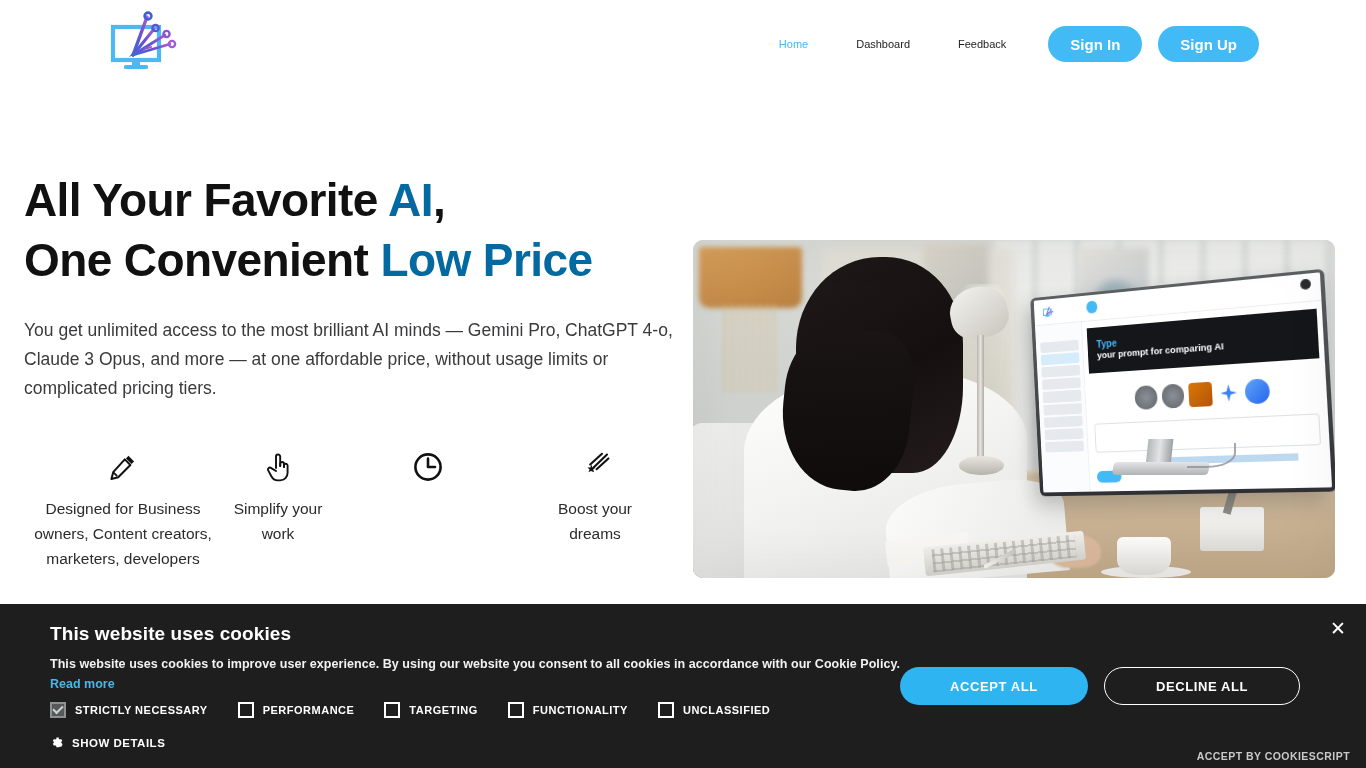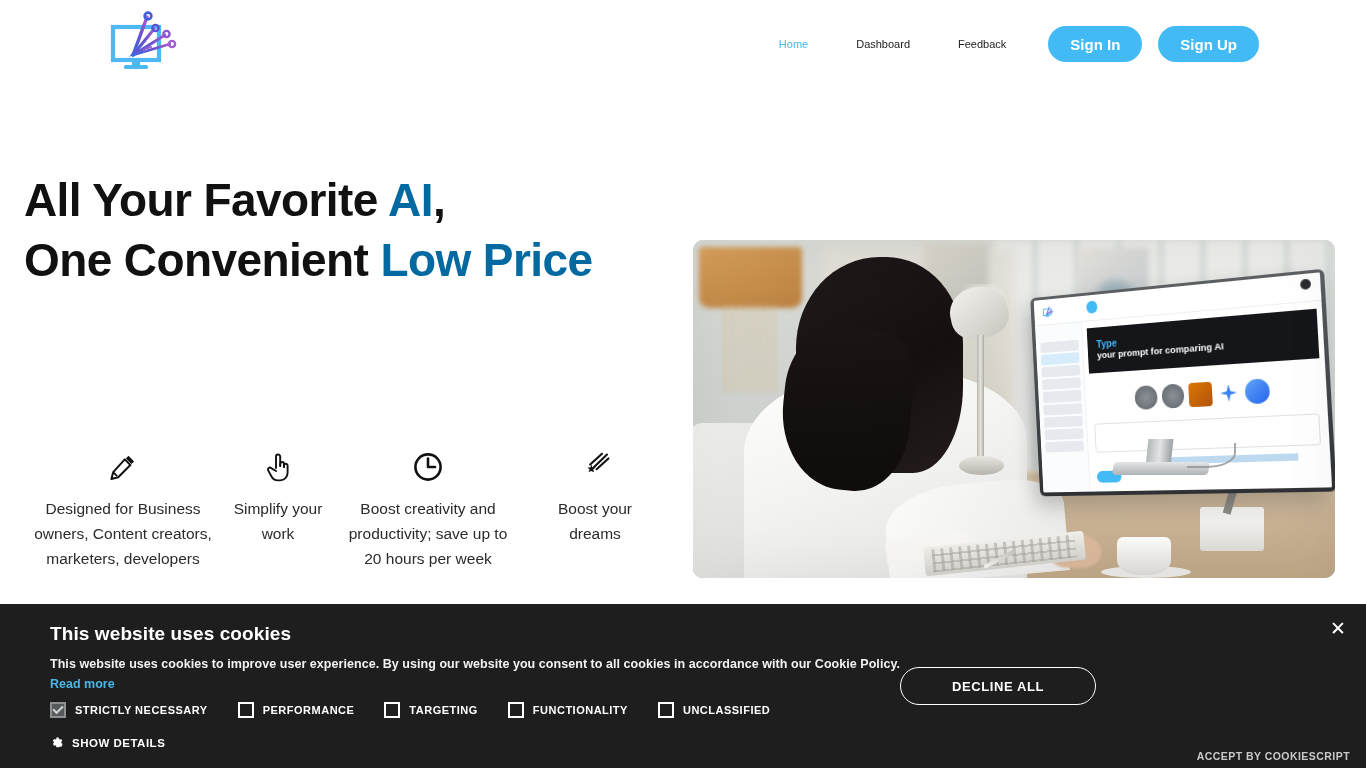--- a/index.html
+++ b/index.html
@@ -554,6 +554,7 @@
         </span>
       </h1>
 
+      <p class="hero-sub">You get unlimited access to the most brilliant AI minds — Gemini Pro, ChatGPT 4-o, Claude 3 Opus, and more — at one affordable price, without usage limits or complicated pricing tiers.</p>
     </div>
 
     <div class="features">

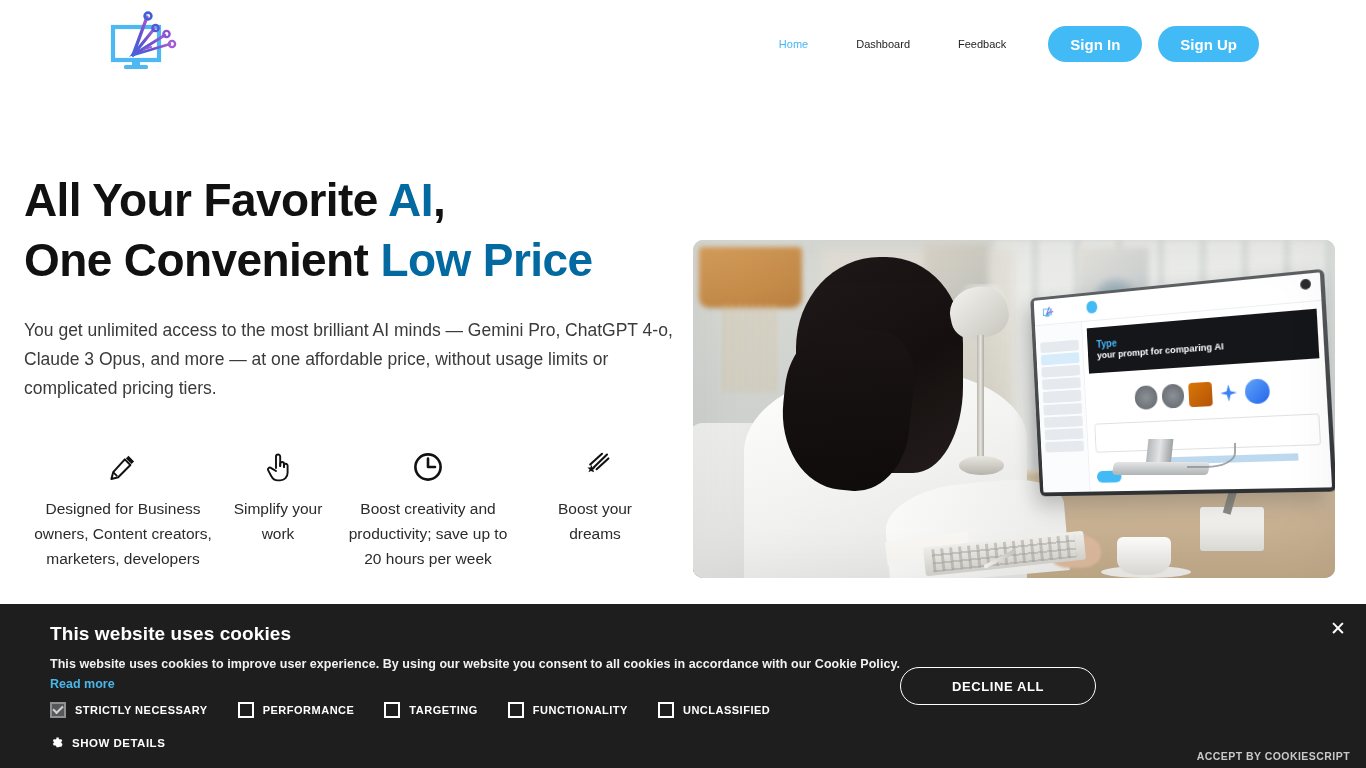--- a/index.html
+++ b/index.html
@@ -588,7 +588,6 @@
             <path d="M15 6.6V15h7" fill="none" stroke="#111" stroke-width="2.6" stroke-linecap="round" stroke-linejoin="round"></path>
           </svg>
         </span>
-        <span class="feature-text">Boost creativity and productivity; save up to 20 hours per week</span>
       </div>
 
       <div class="feature f-3">

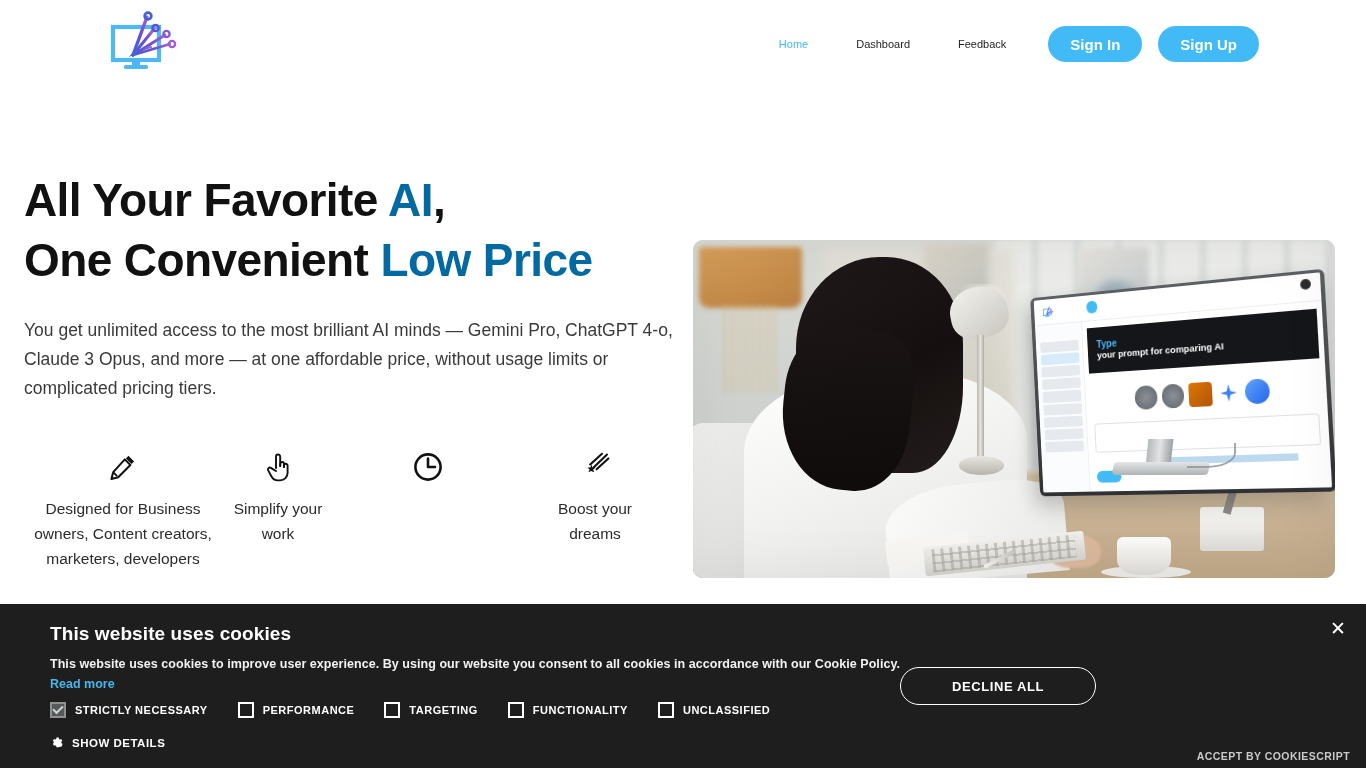--- a/index.html
+++ b/index.html
@@ -766,6 +766,7 @@
     </div>
 
     <div class="cookie-actions">
+      <button class="btn-cookie btn-accept">ACCEPT ALL</button>
       <button class="btn-cookie btn-decline">DECLINE ALL</button>
     </div>
 

